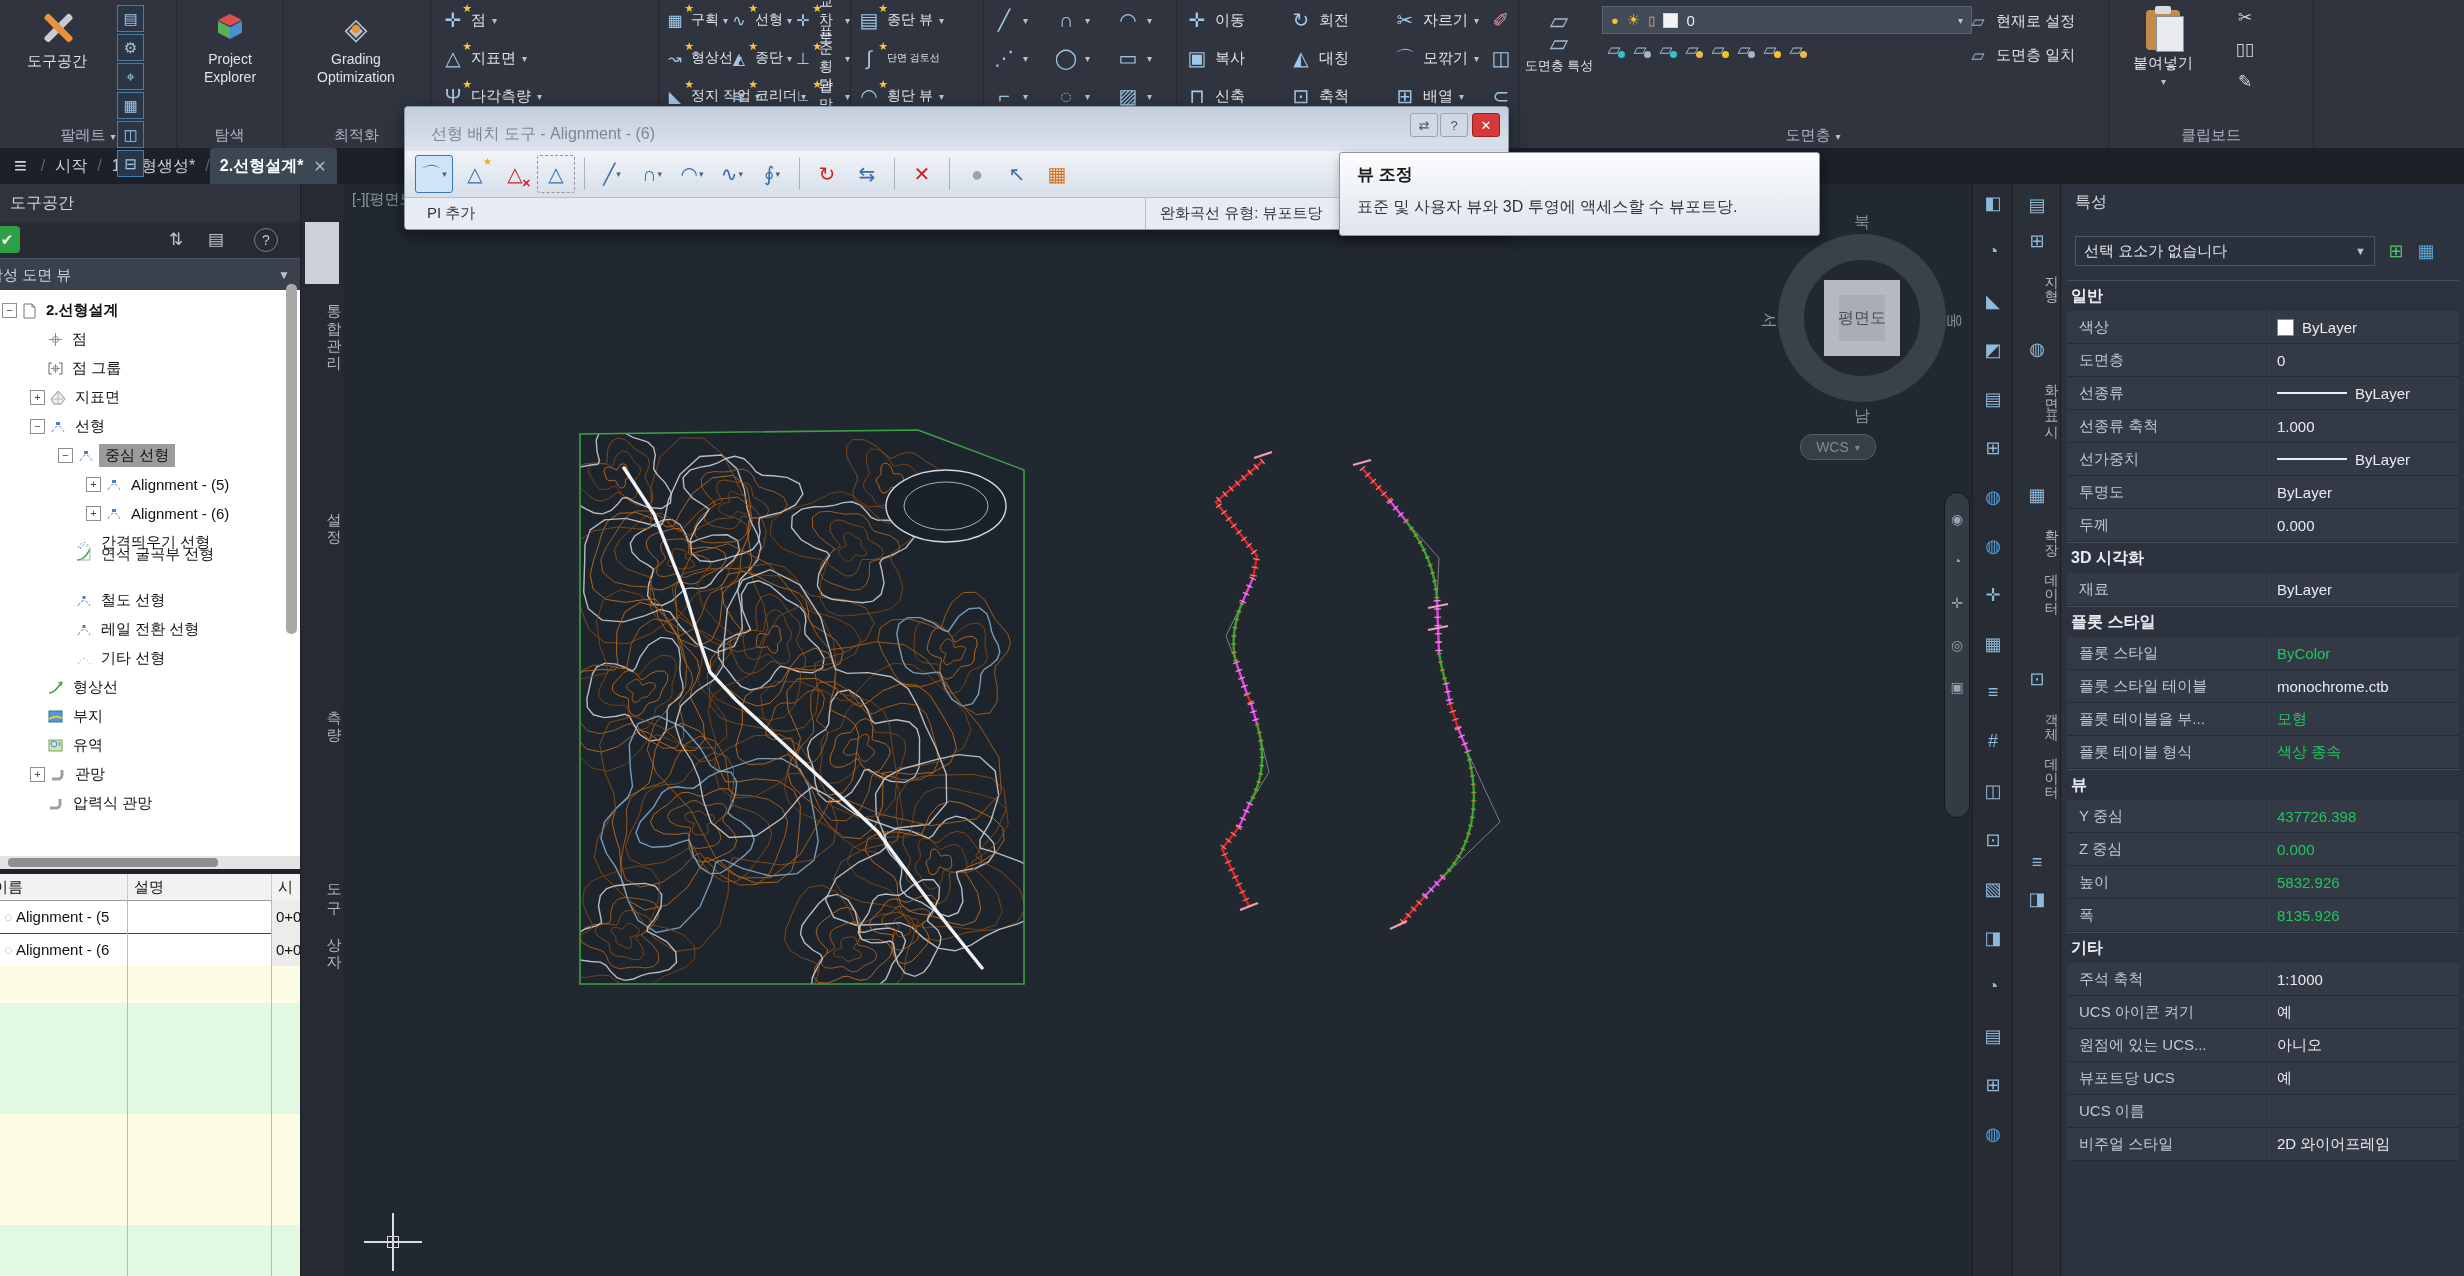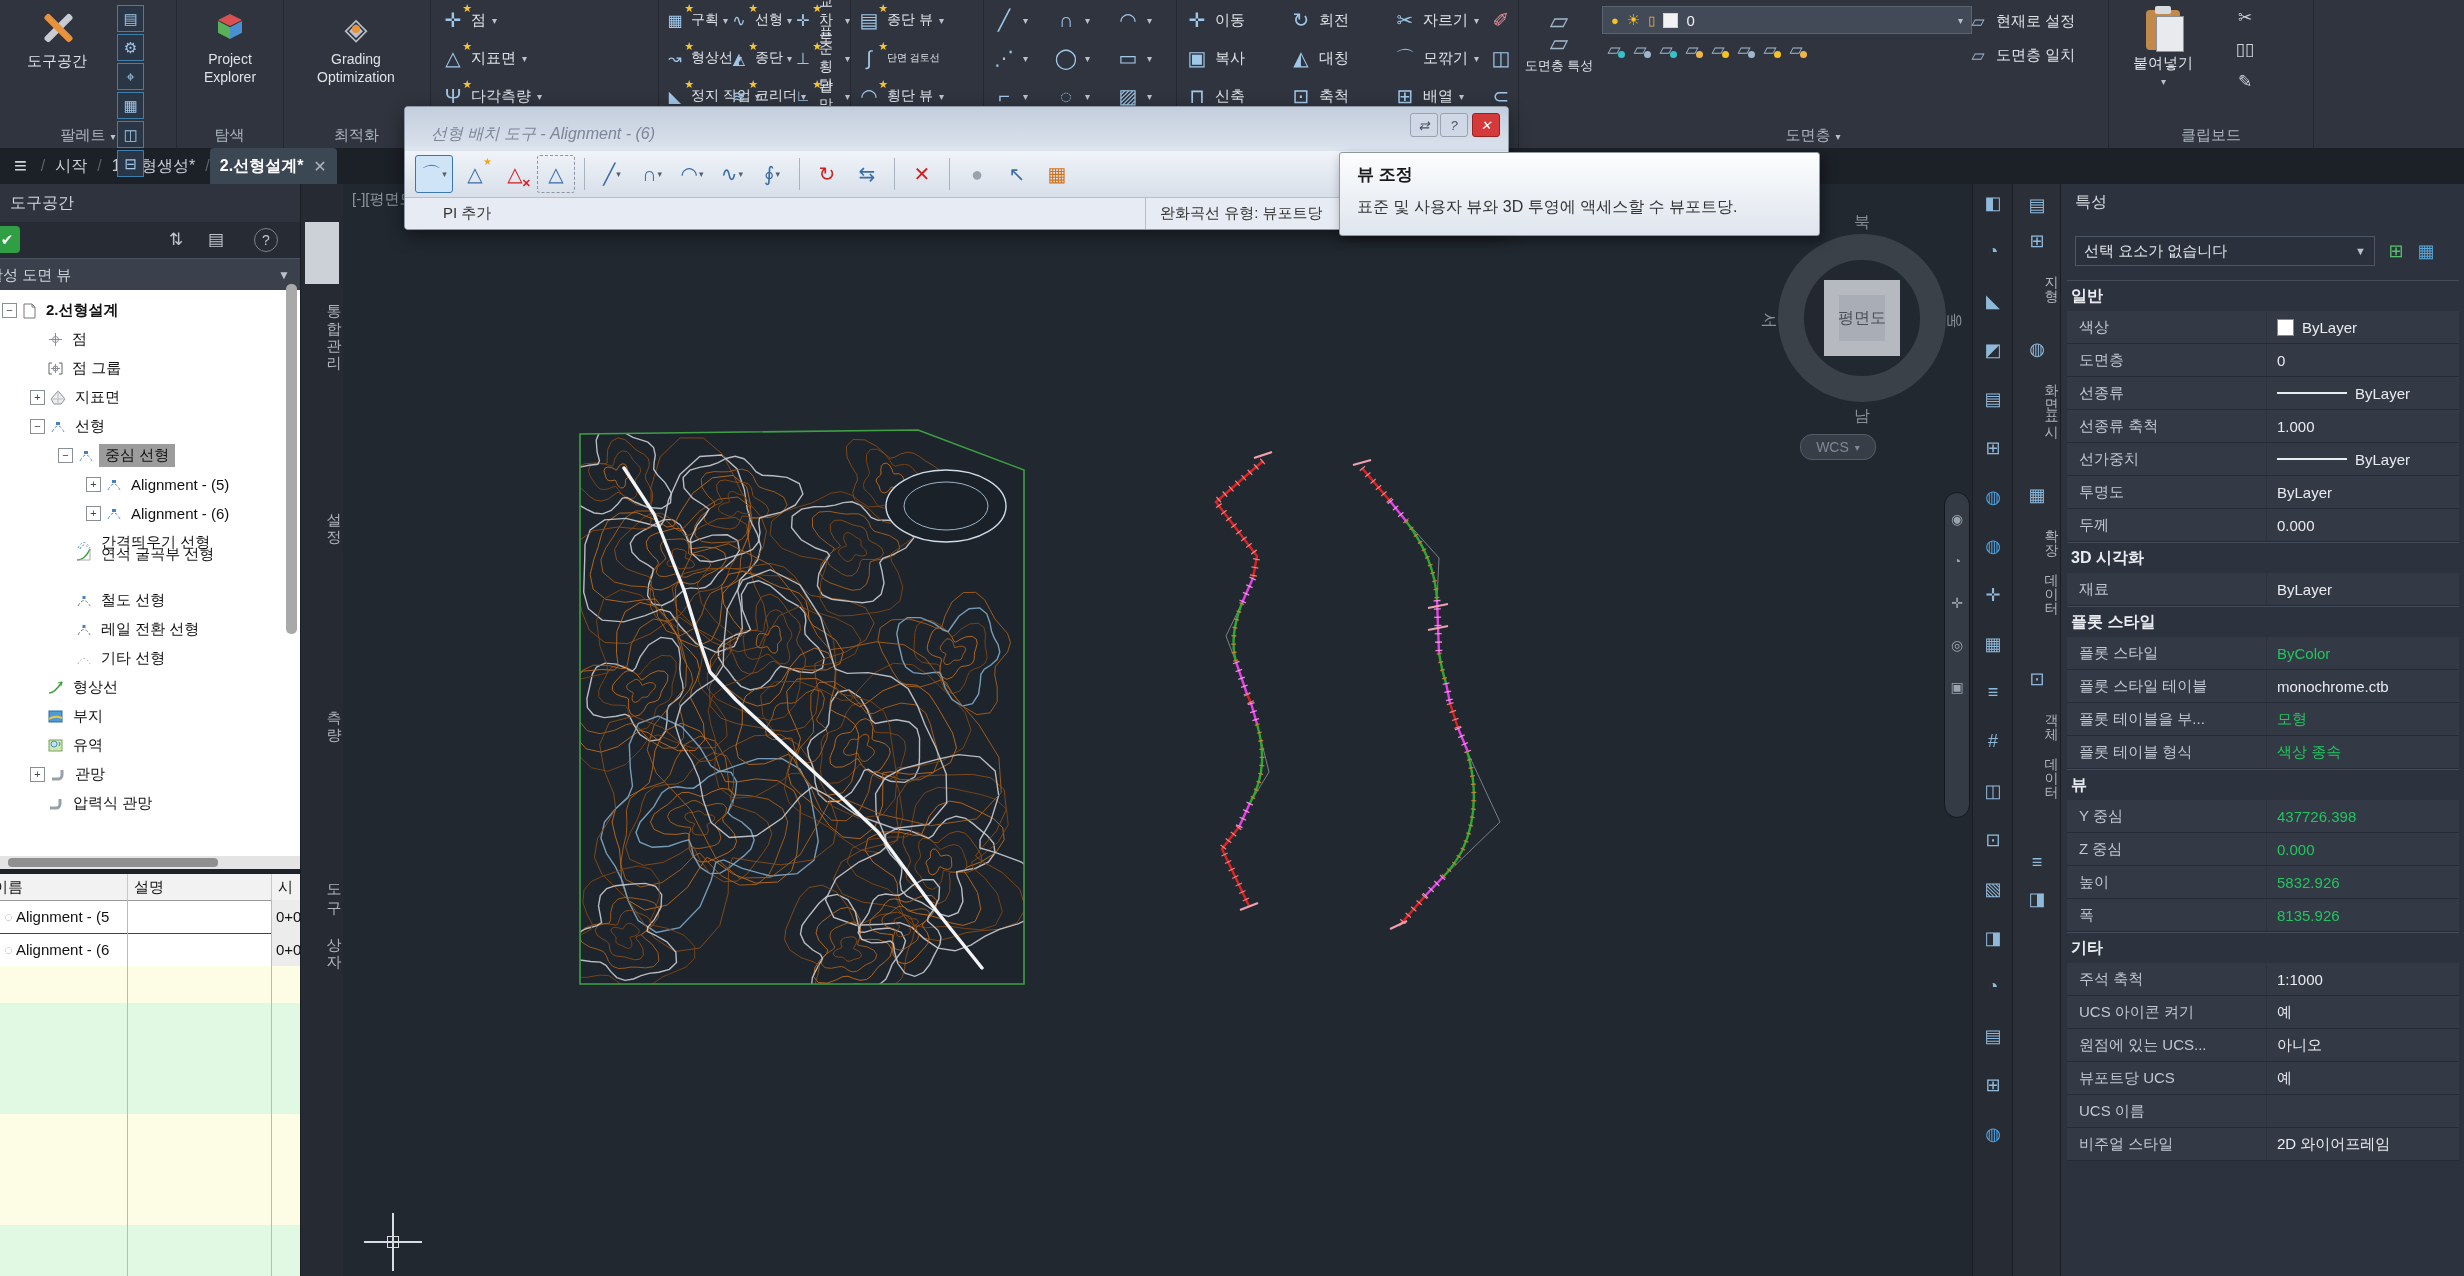--- a/index.html
+++ b/index.html
@@ -120,7 +120,7 @@
   #ftool{left:404px;top:106px;width:1103px;height:122px;z-index:10;border:1px solid #8d97a6;border-radius:4px;
          box-shadow:0 6px 18px rgba(0,0,0,0.45);background:#dde4ee;}
   #ft-title{position:absolute;left:0;top:0;width:100%;height:40px;border-radius:3px 3px 0 0;
-            background:linear-gradient(#c3cedd,#d9e1ec);font-style:italic;}
+            background:linear-gradient(#c3cedd,#d9e1ec);}
   #ft-caption{position:absolute;left:26px;bottom:2px;font-size:16px;color:#7d8695;}
   .ft-winbtn{position:absolute;top:6px;width:26px;height:22px;border:1px solid #98a2b0;border-radius:3px;
              display:flex;align-items:center;justify-content:center;font-size:13px;color:#4a5260;background:#cfd8e4;cursor:pointer;}

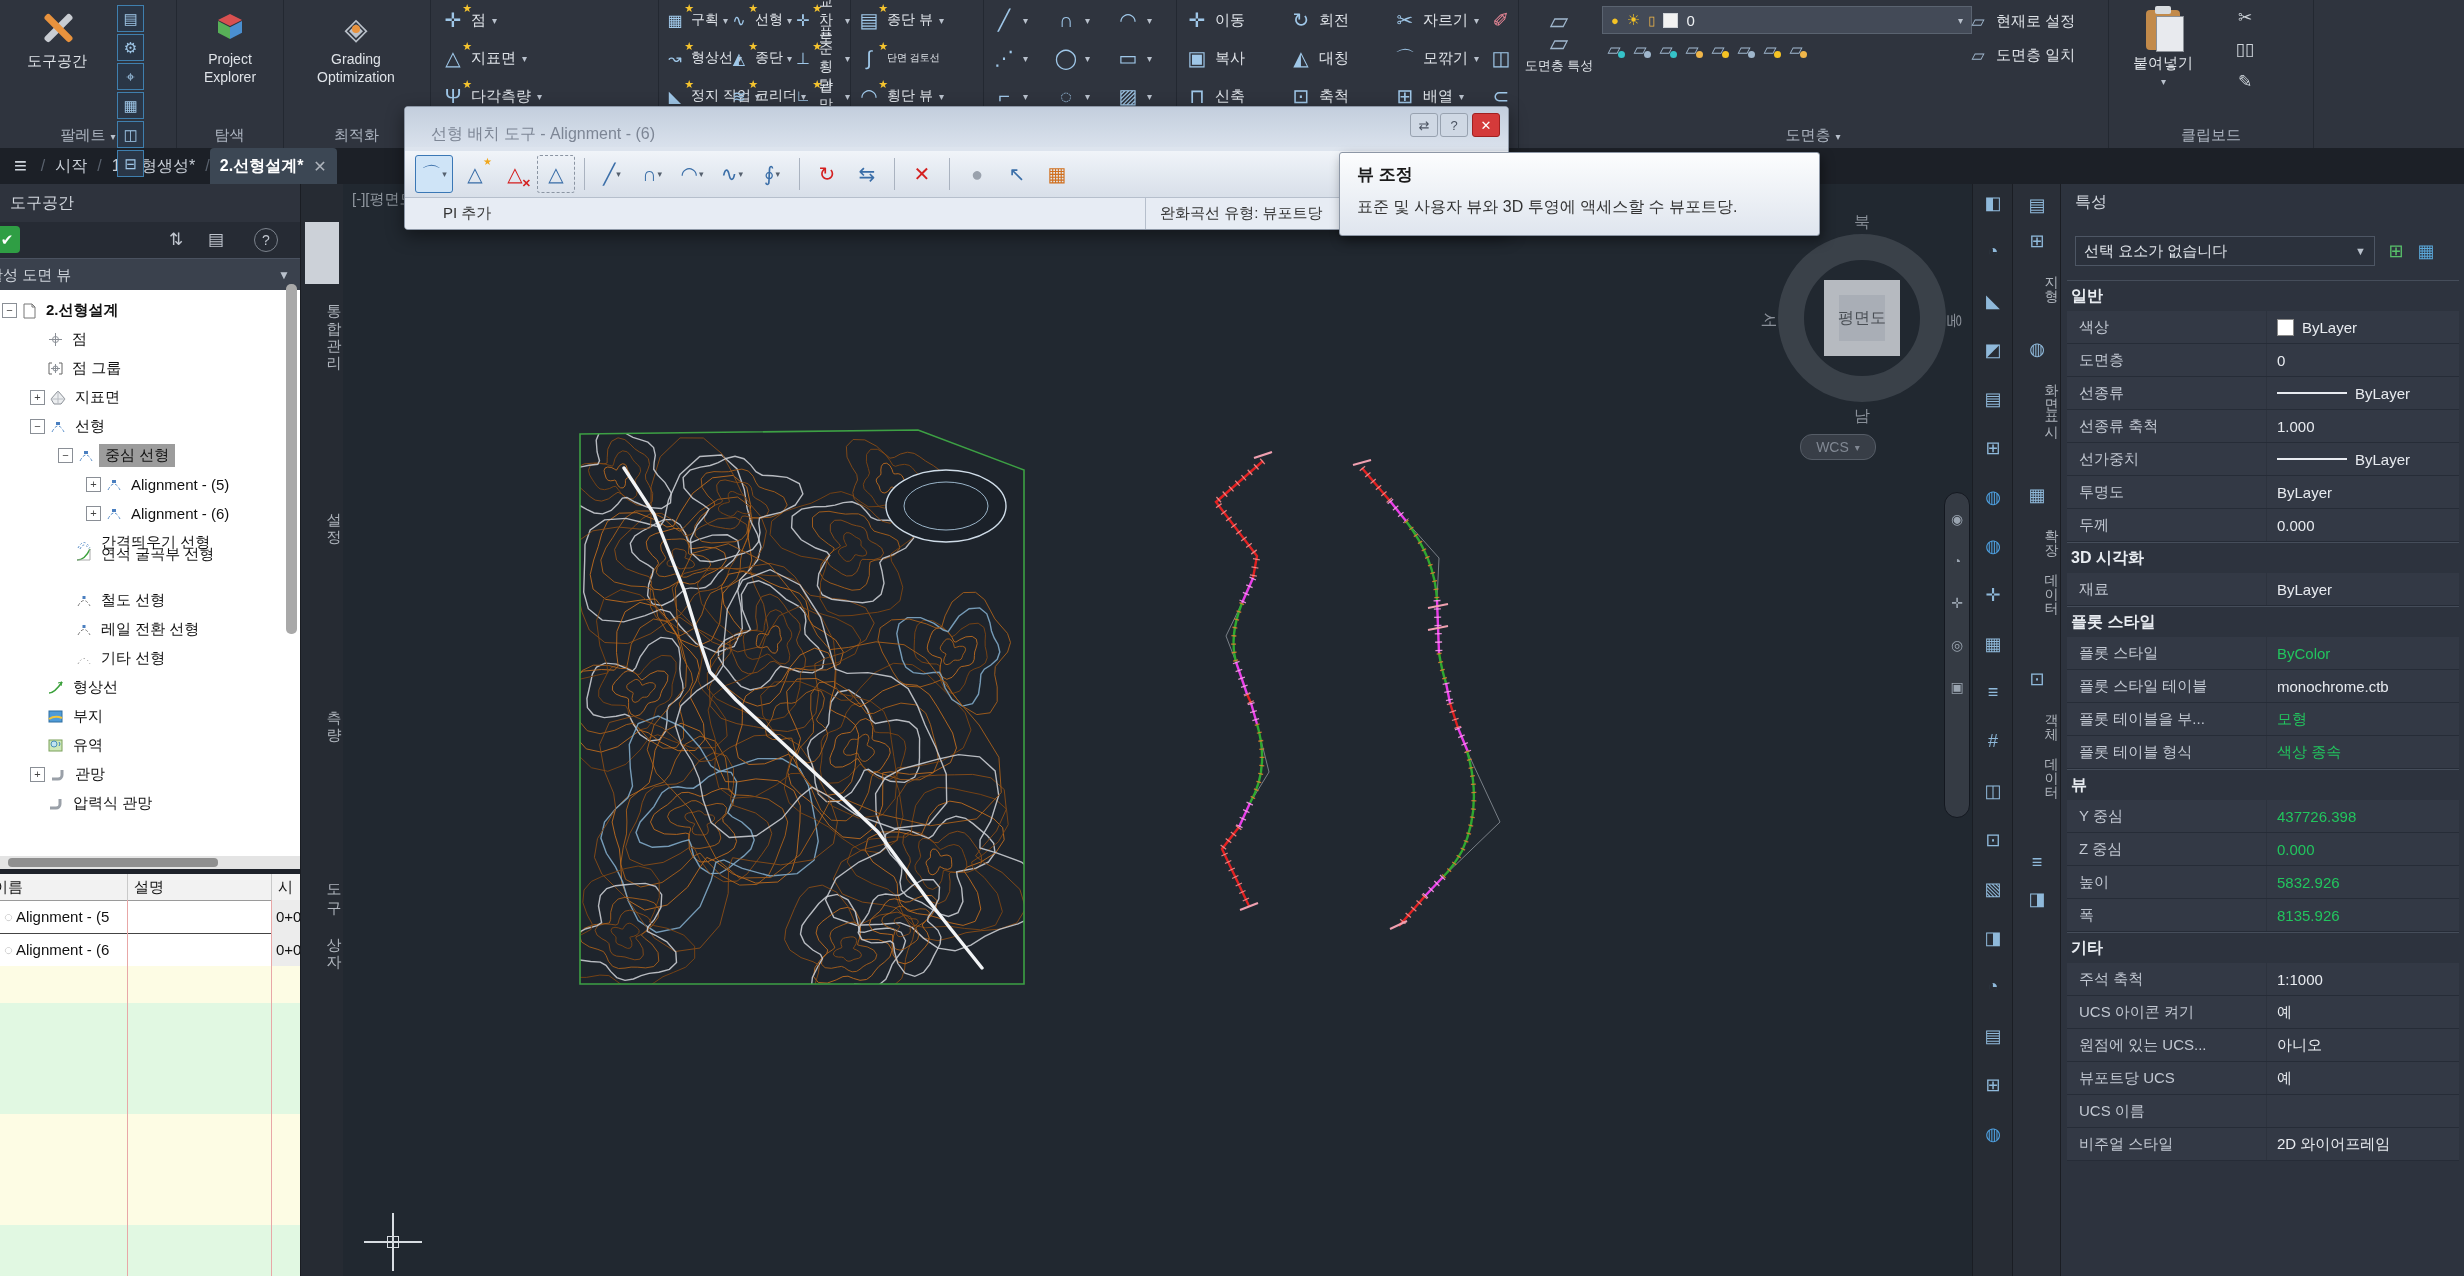--- a/index.html
+++ b/index.html
@@ -139,7 +139,7 @@
   .ft-sep{width:1px;height:32px;background:#aab3c0;margin:0 5px;}
   #ft-status{position:absolute;left:0;top:90px;width:100%;height:31px;background:#e7ecf4;border-top:1px solid #b6bfcc;
              border-radius:0 0 3px 3px;font-size:15px;color:#333;display:flex;align-items:center;}
-  #ft-status .sl{padding-left:38px;width:740px;box-sizing:border-box;}
+  #ft-status .sl{padding-left:22px;width:740px;box-sizing:border-box;}
   #ft-status .sr{border-left:1px solid #b6bfcc;padding-left:14px;height:100%;display:flex;align-items:center;flex:1;}
   
   #tooltip{left:1339px;top:152px;width:479px;height:82px;z-index:11;border:1px solid #8d97a6;border-radius:3px;

